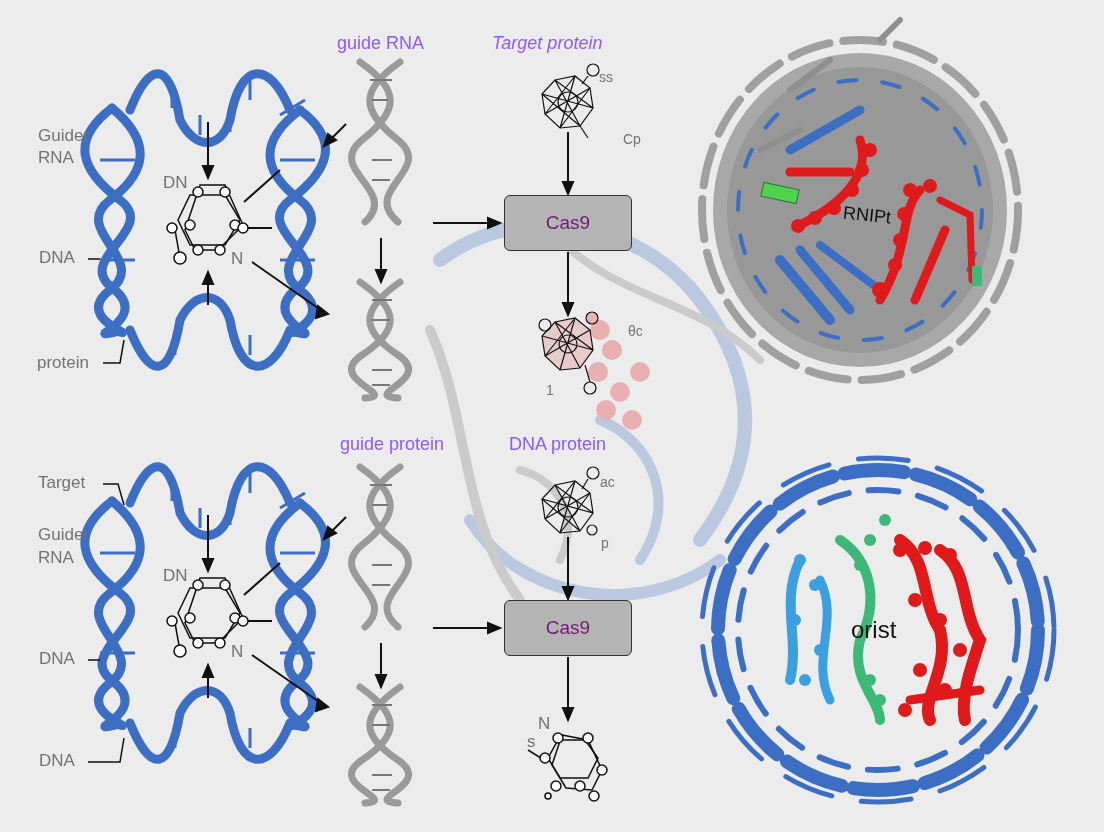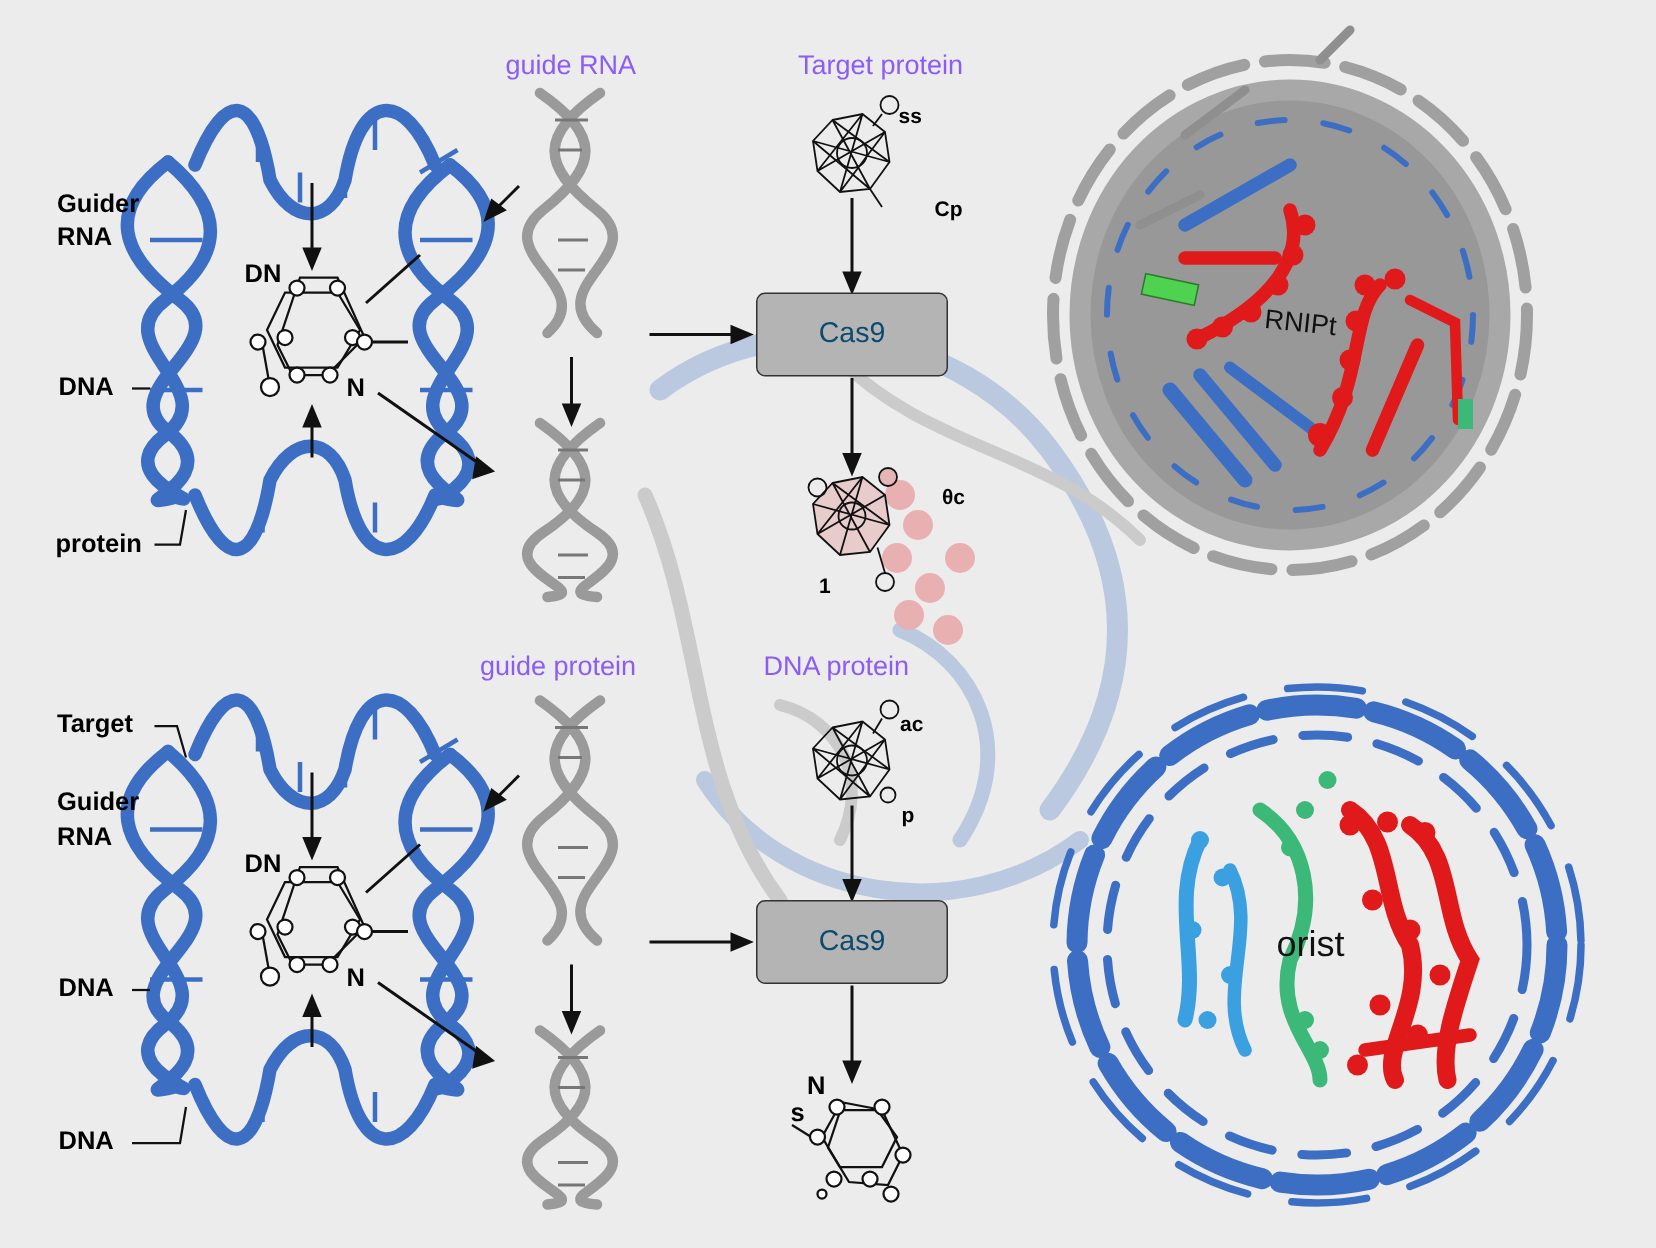--- a/index.html
+++ b/index.html
@@ -140,7 +140,7 @@
     </g>
   </svg>
   <span class="title" style="left:337px;top:33px;">guide RNA</span>
-  <span class="title" style="left:532px;top:33px;">Target protein</span>
+  <span class="title" style="left:492px;top:33px;font-style:italic;">Target protein</span>
 
   <svg class="layer" width="1104" height="832">
     <g fill="none" stroke="#111" stroke-width="1.2">

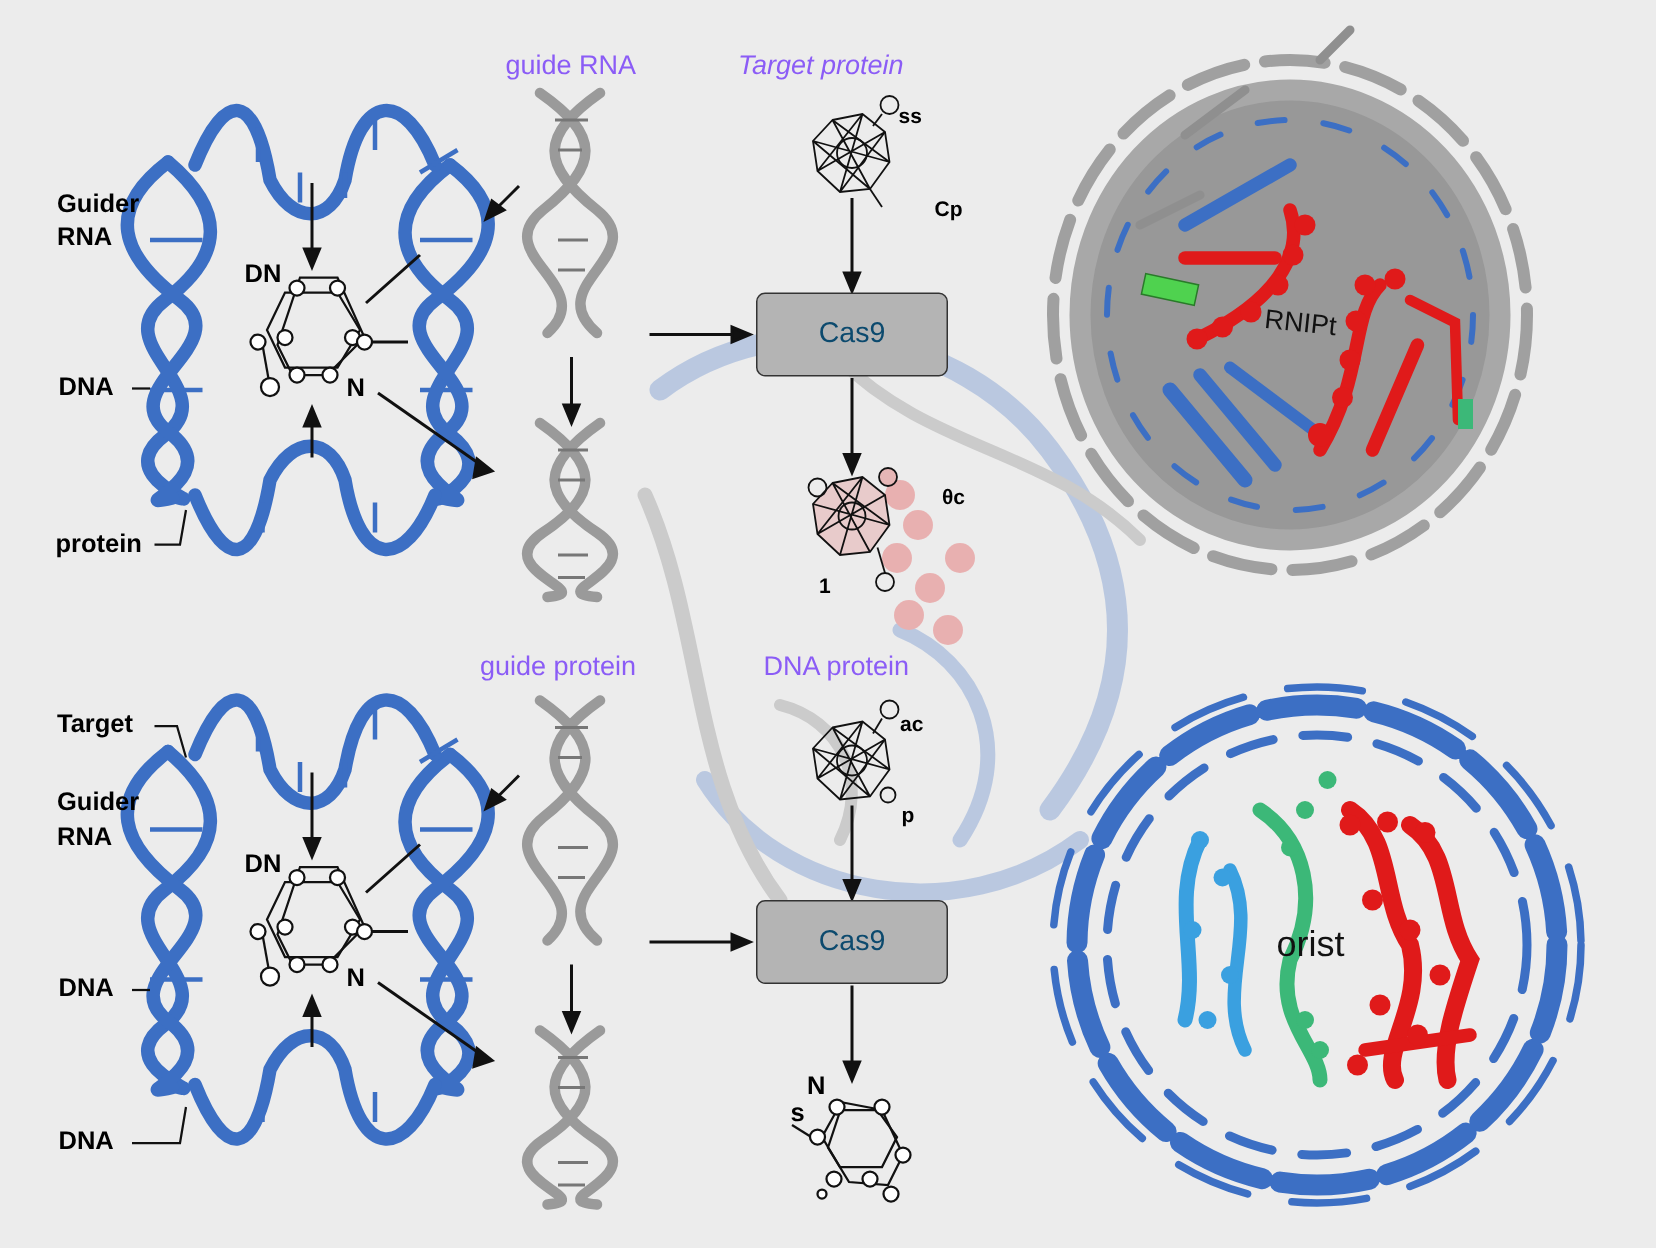--- a/index.html
+++ b/index.html
@@ -11,7 +11,7 @@
   }
   .canvas { position:absolute; left:0; top:0; width:1104px; height:832px; }
   svg.layer { position:absolute; left:0; top:0; }
-  .lbl { position:absolute; font-size:17px; color:#000000; white-space:nowrap; line-height:1.1;font-weight:bold; }
+  .lbl { position:absolute; font-size:17px; color:#737373; white-space:nowrap; line-height:1.1; }
   .lbl.small { font-size:14px; }
   .title { position:absolute; font-size:18px; color:#8b5cf6; white-space:nowrap; }
   .cas-box {

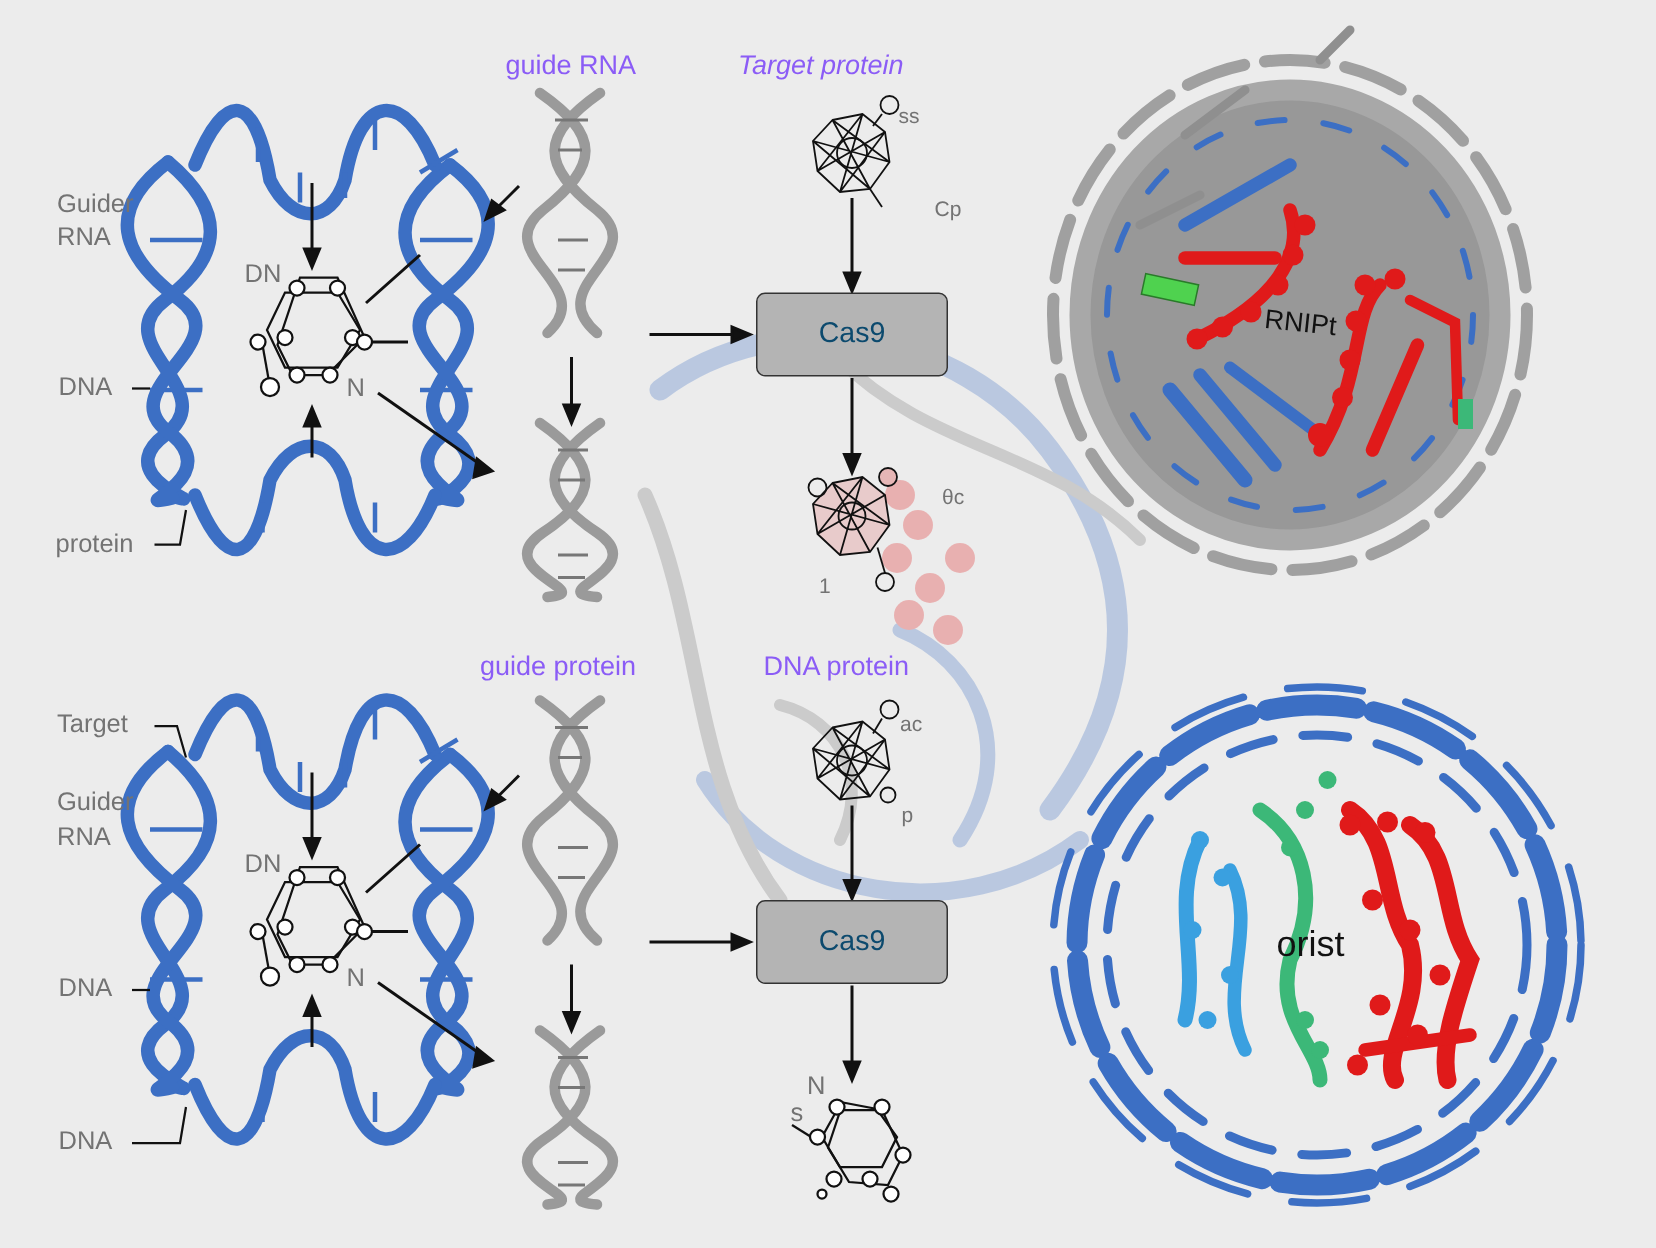--- a/index.html
+++ b/index.html
@@ -18,7 +18,7 @@
     position:absolute; width:126px; height:54px;
     background:#b4b4b4; border:1.5px solid #333; border-radius:6px;
     display:flex; align-items:center; justify-content:center;
-    font-size:19px; color:#0c4a6e;
+    font-size:19px; color:#701a75;
   }
   .watermark { position:absolute; opacity:0.28; }
   .orbit-text { position:absolute; font-size:24px; color:#111; }

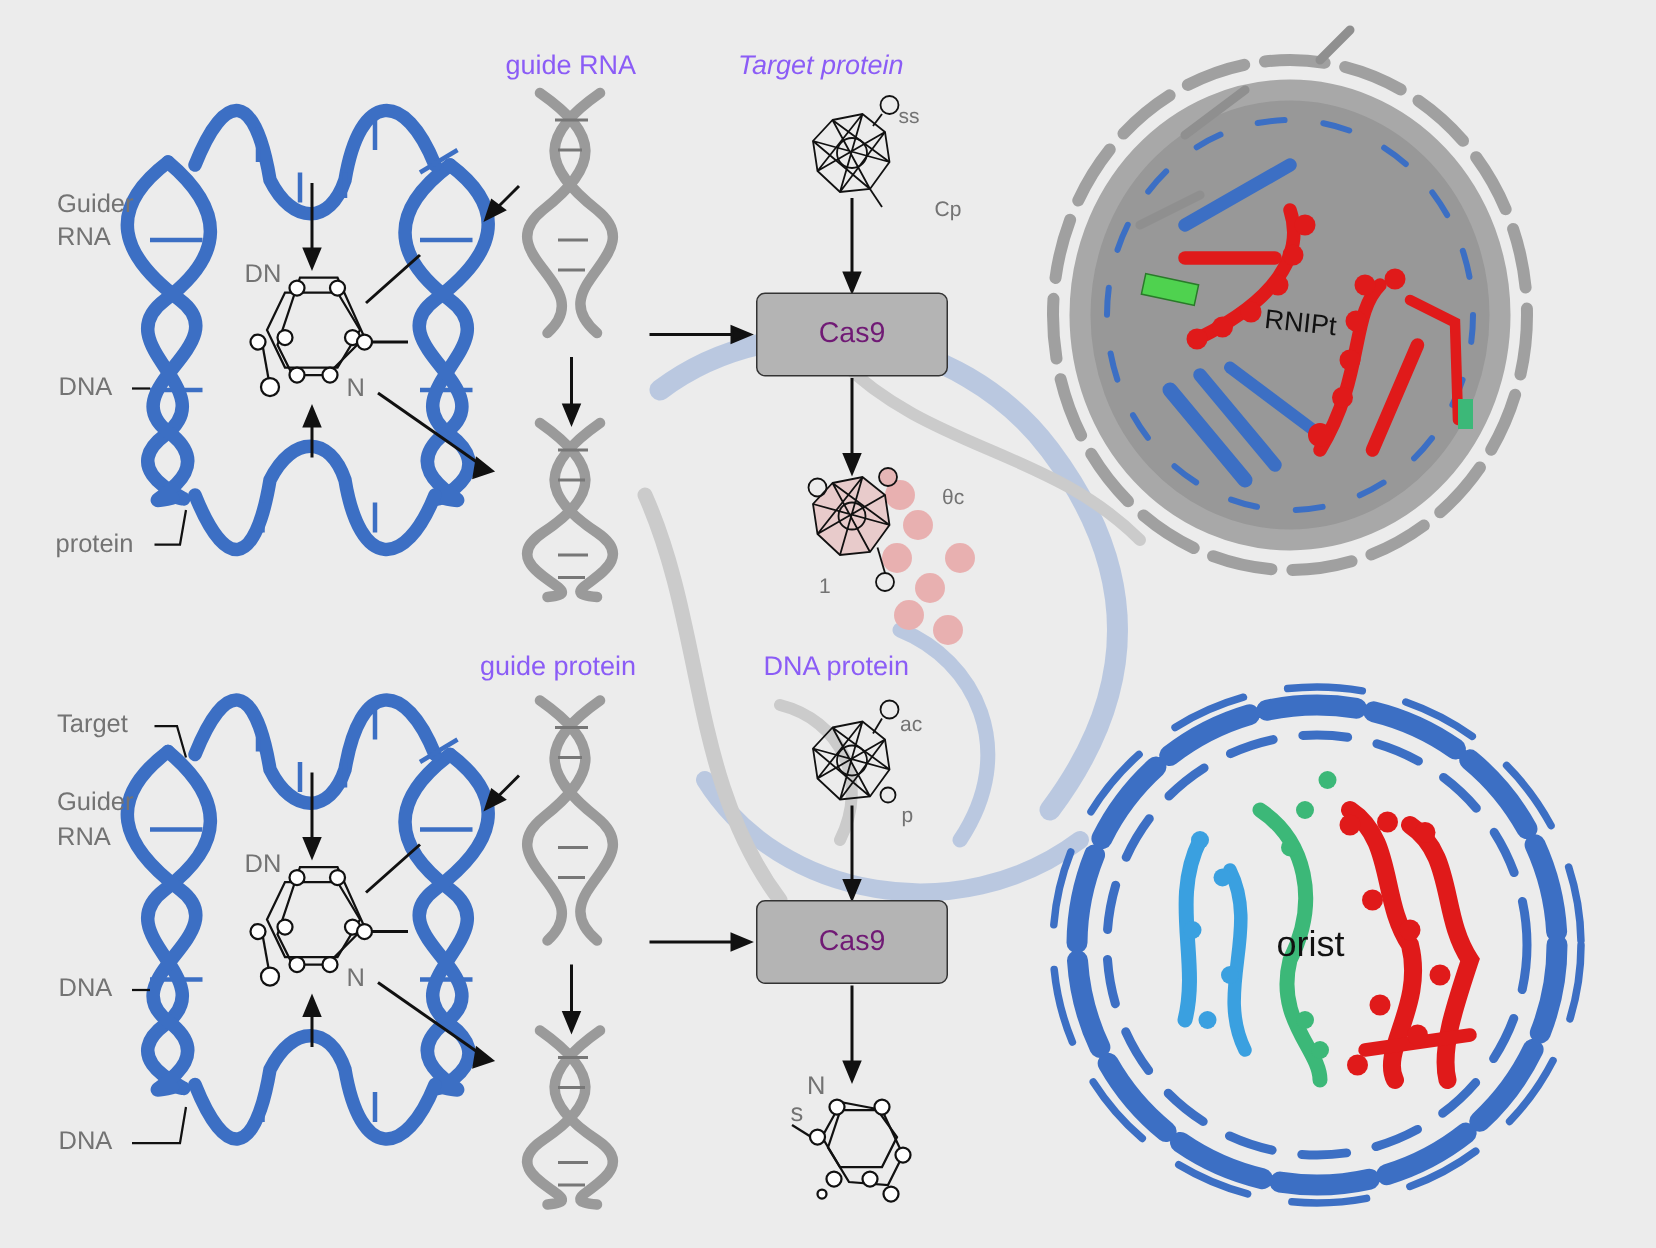--- a/index.html
+++ b/index.html
@@ -301,7 +301,7 @@
       </g>
     </g>
   </svg>
-  <span class="title" style="left:320px;top:434px;">guide protein</span>
+  <span class="title" style="left:340px;top:434px;">guide protein</span>
   <span class="title" style="left:509px;top:434px;">DNA protein</span>
 
   <svg class="layer" width="1104" height="832">

